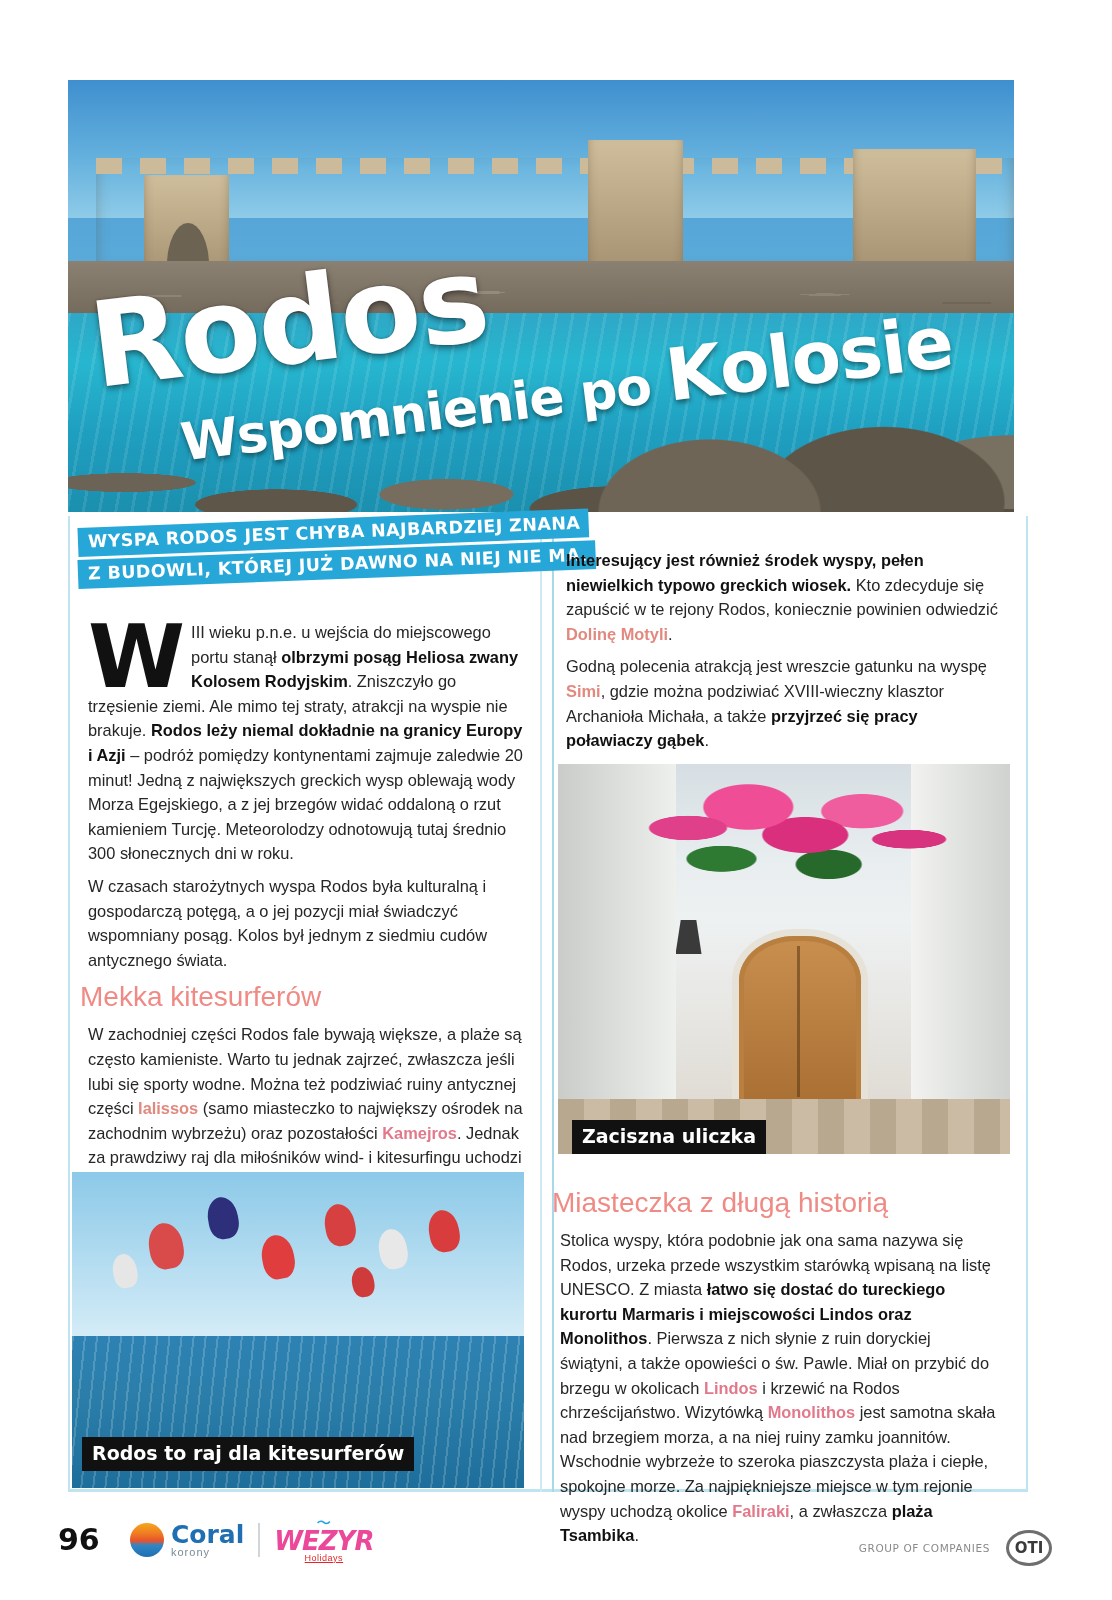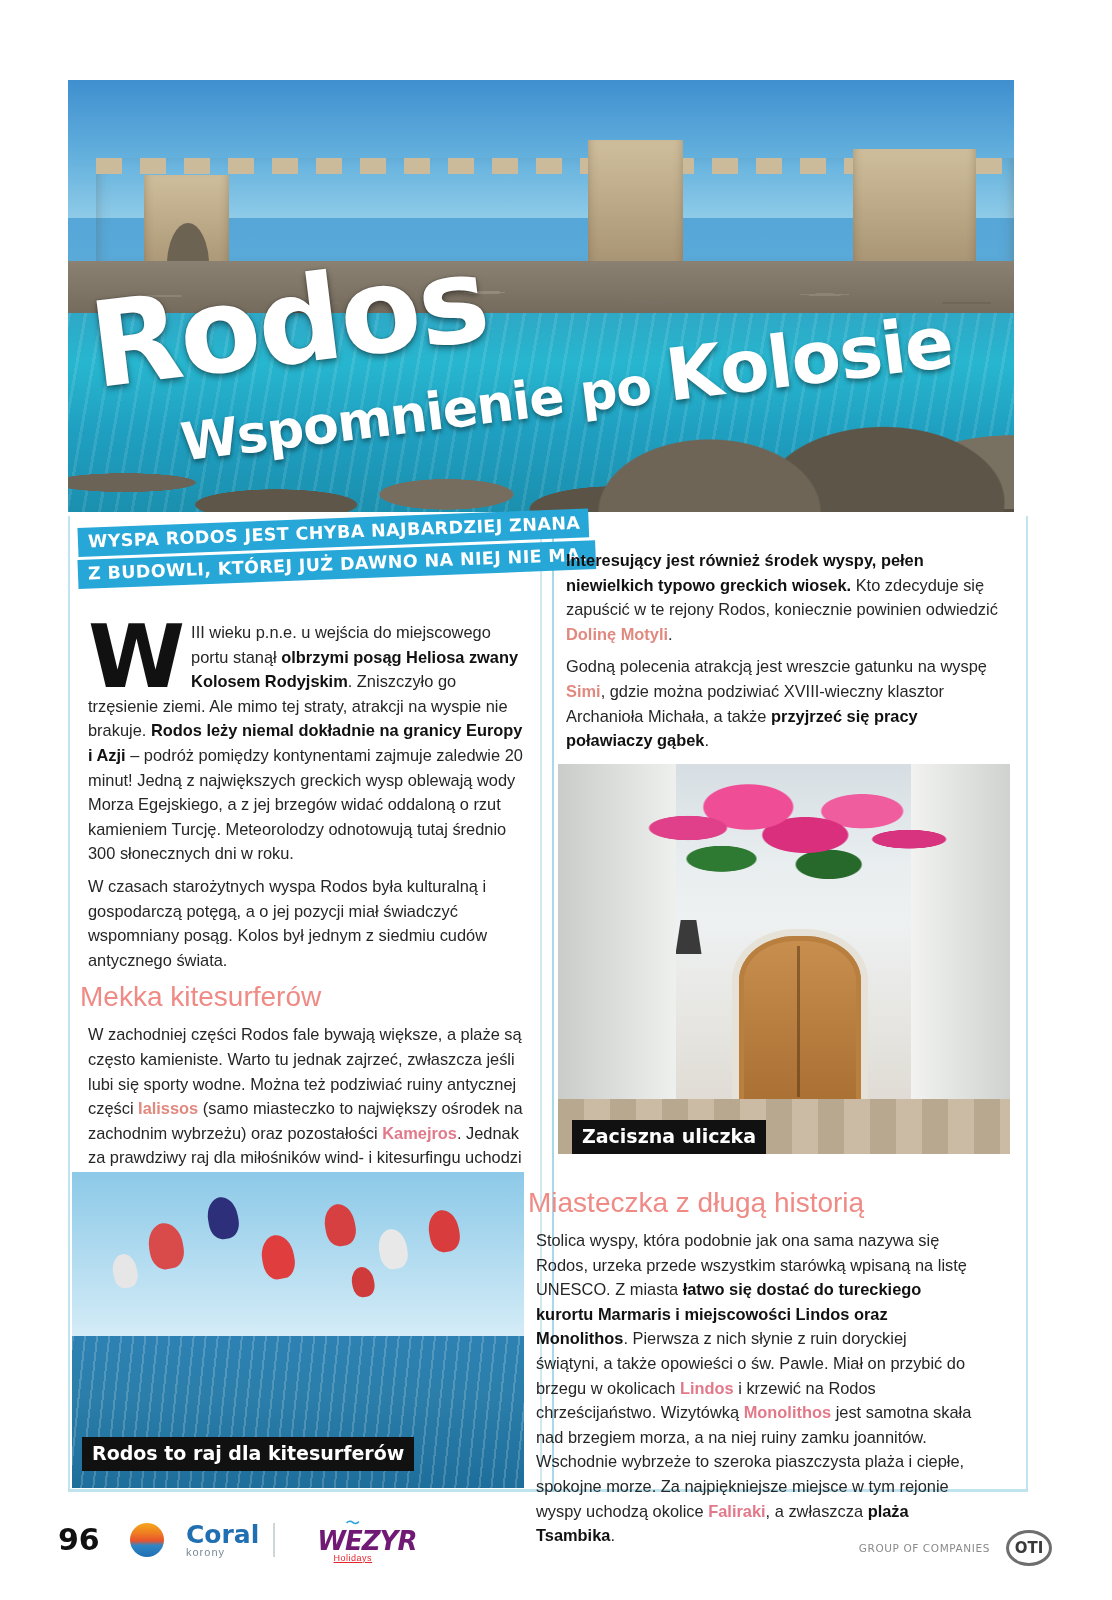--- a/index.html
+++ b/index.html
@@ -137,7 +137,7 @@
   }
   .colL{left:80px;top:612px;width:452px;}
   .colR{left:558px;top:540px;width:452px;}
-  .colR2{left:528px;top:1186px;width:452px;}
+  .colR2{left:552px;top:1186px;width:452px;}
 
   .col p{margin:8px;}
   .col b{font-weight:bold;color:#111;}

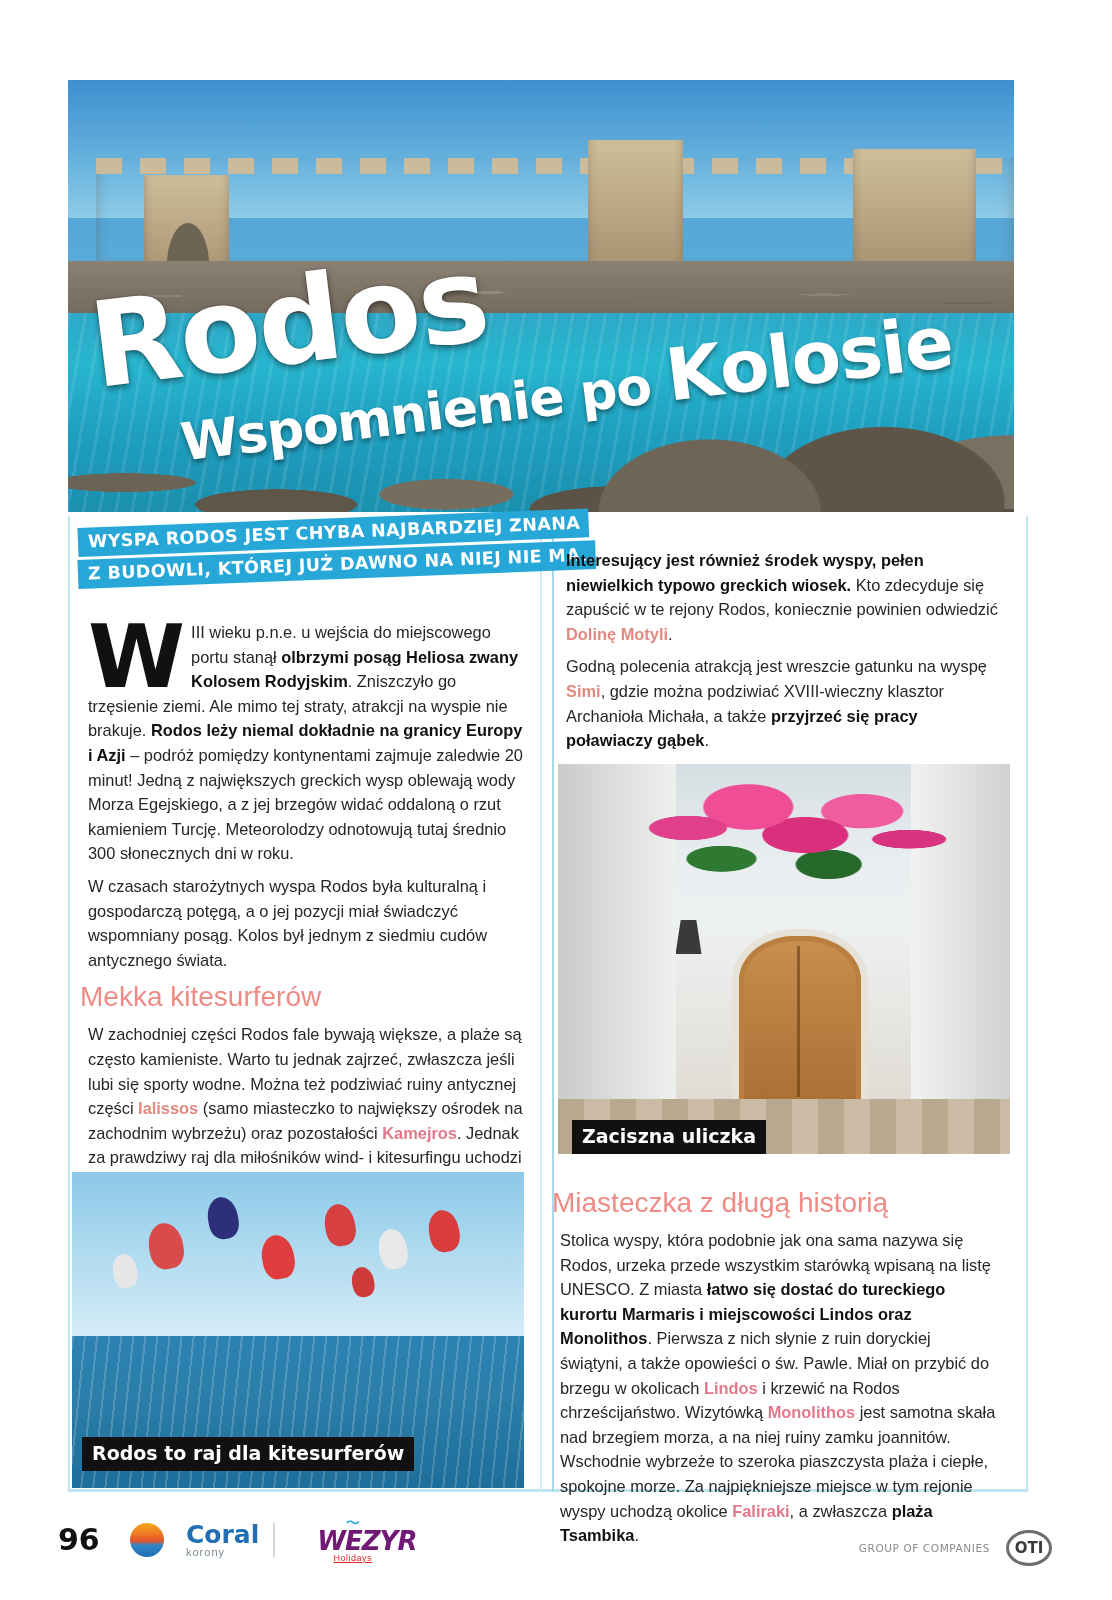--- a/index.html
+++ b/index.html
@@ -223,7 +223,7 @@
     font-family:"DejaVu Sans", sans-serif;
   }
   .logos{position:absolute;left:130px;top:1518px;height:44px;display:flex;align-items:center;gap:14px;}
-  .coral{display:flex;align-items:center;gap:22px;}
+  .coral{display:flex;align-items:center;gap:7px;}
   .coral .orb{
     width:34px;height:34px;border-radius:50%;
     background:linear-gradient(180deg,#f4a81d 0%,#ef7d22 30%,#e8532b 52%,#2f86c5 66%,#1f6fb2 100%);

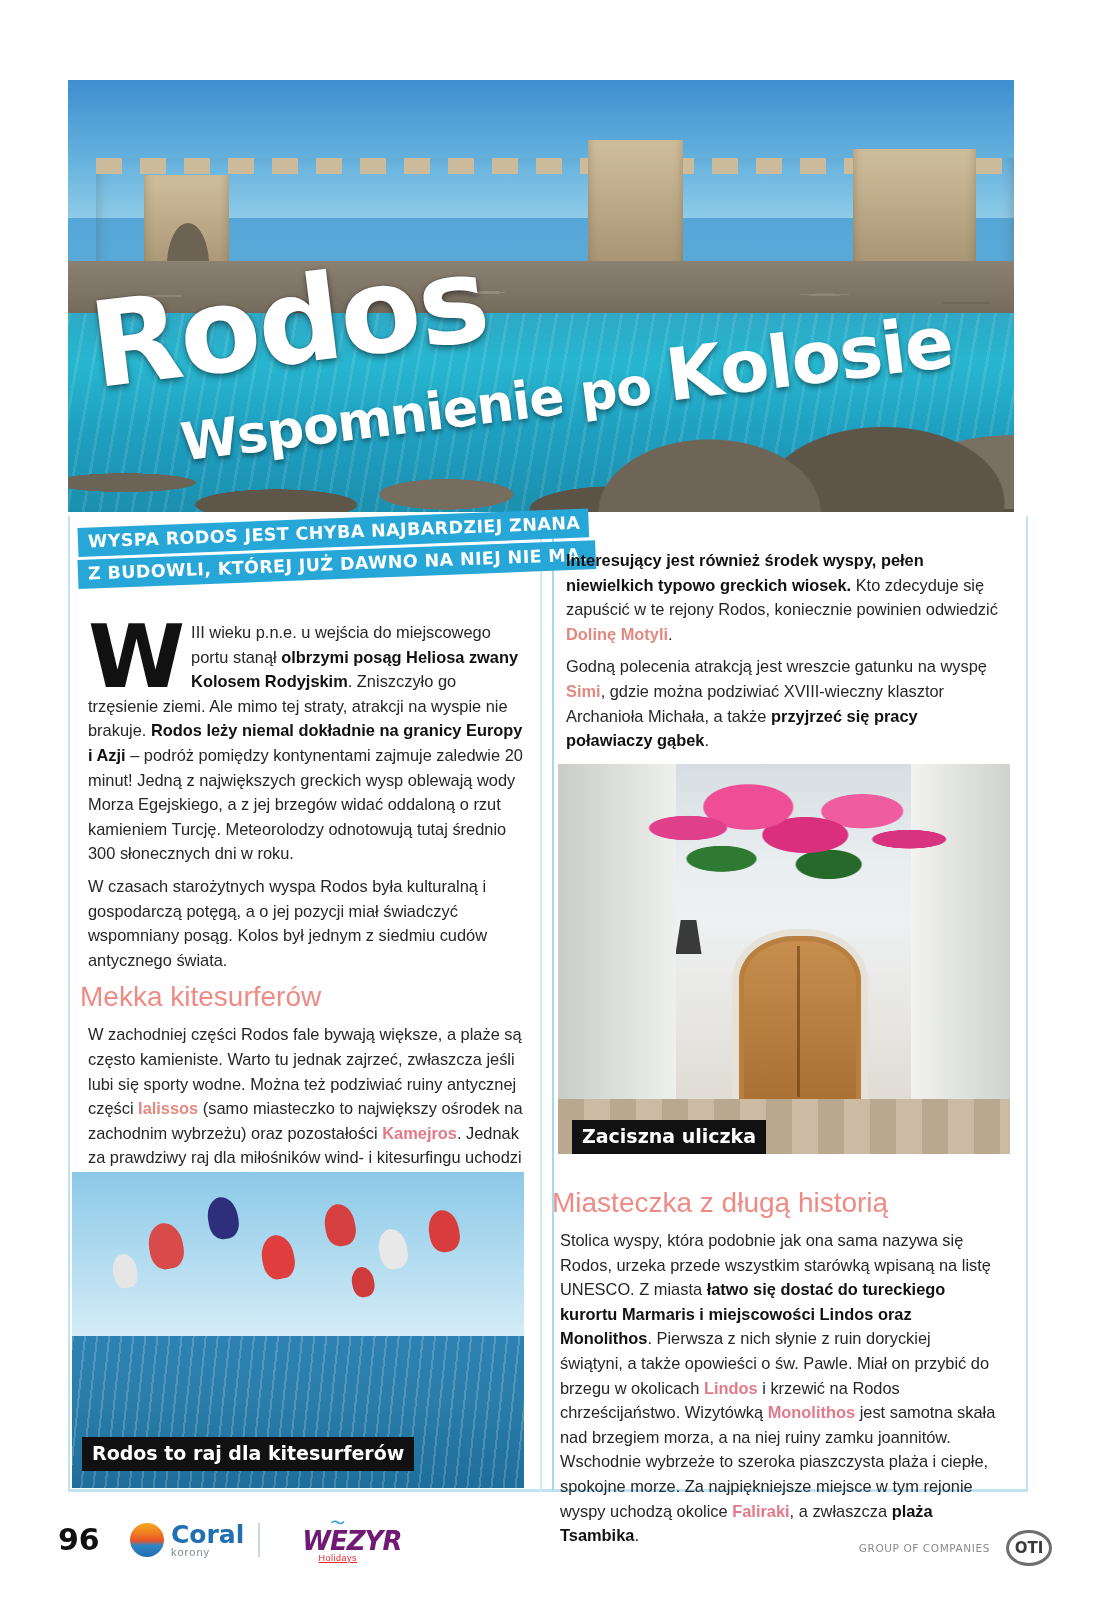--- a/index.html
+++ b/index.html
@@ -233,7 +233,7 @@
   .coral .c2{font-size:11px;color:#7a8b96;letter-spacing:1px;}
   .divbar{width:2px;height:34px;background:#cfd6da;}
   .wezyr{line-height:1;text-align:center;}
-  .wezyr .w1{font-size:26px;font-weight:bold;color:#701a75;font-style:italic;font-family:"DejaVu Sans",sans-serif;letter-spacing:-1px;margin-left:28px;}
+  .wezyr .w1{font-size:26px;font-weight:bold;color:#ec4899;font-style:italic;font-family:"DejaVu Sans",sans-serif;letter-spacing:-1px;}
   .wezyr .w2{font-size:9px;color:#e4262c;letter-spacing:.5px;text-decoration:underline;}
   .wezyr .wave{font-size:15px;color:#29a3dd;line-height:10px;}
 

